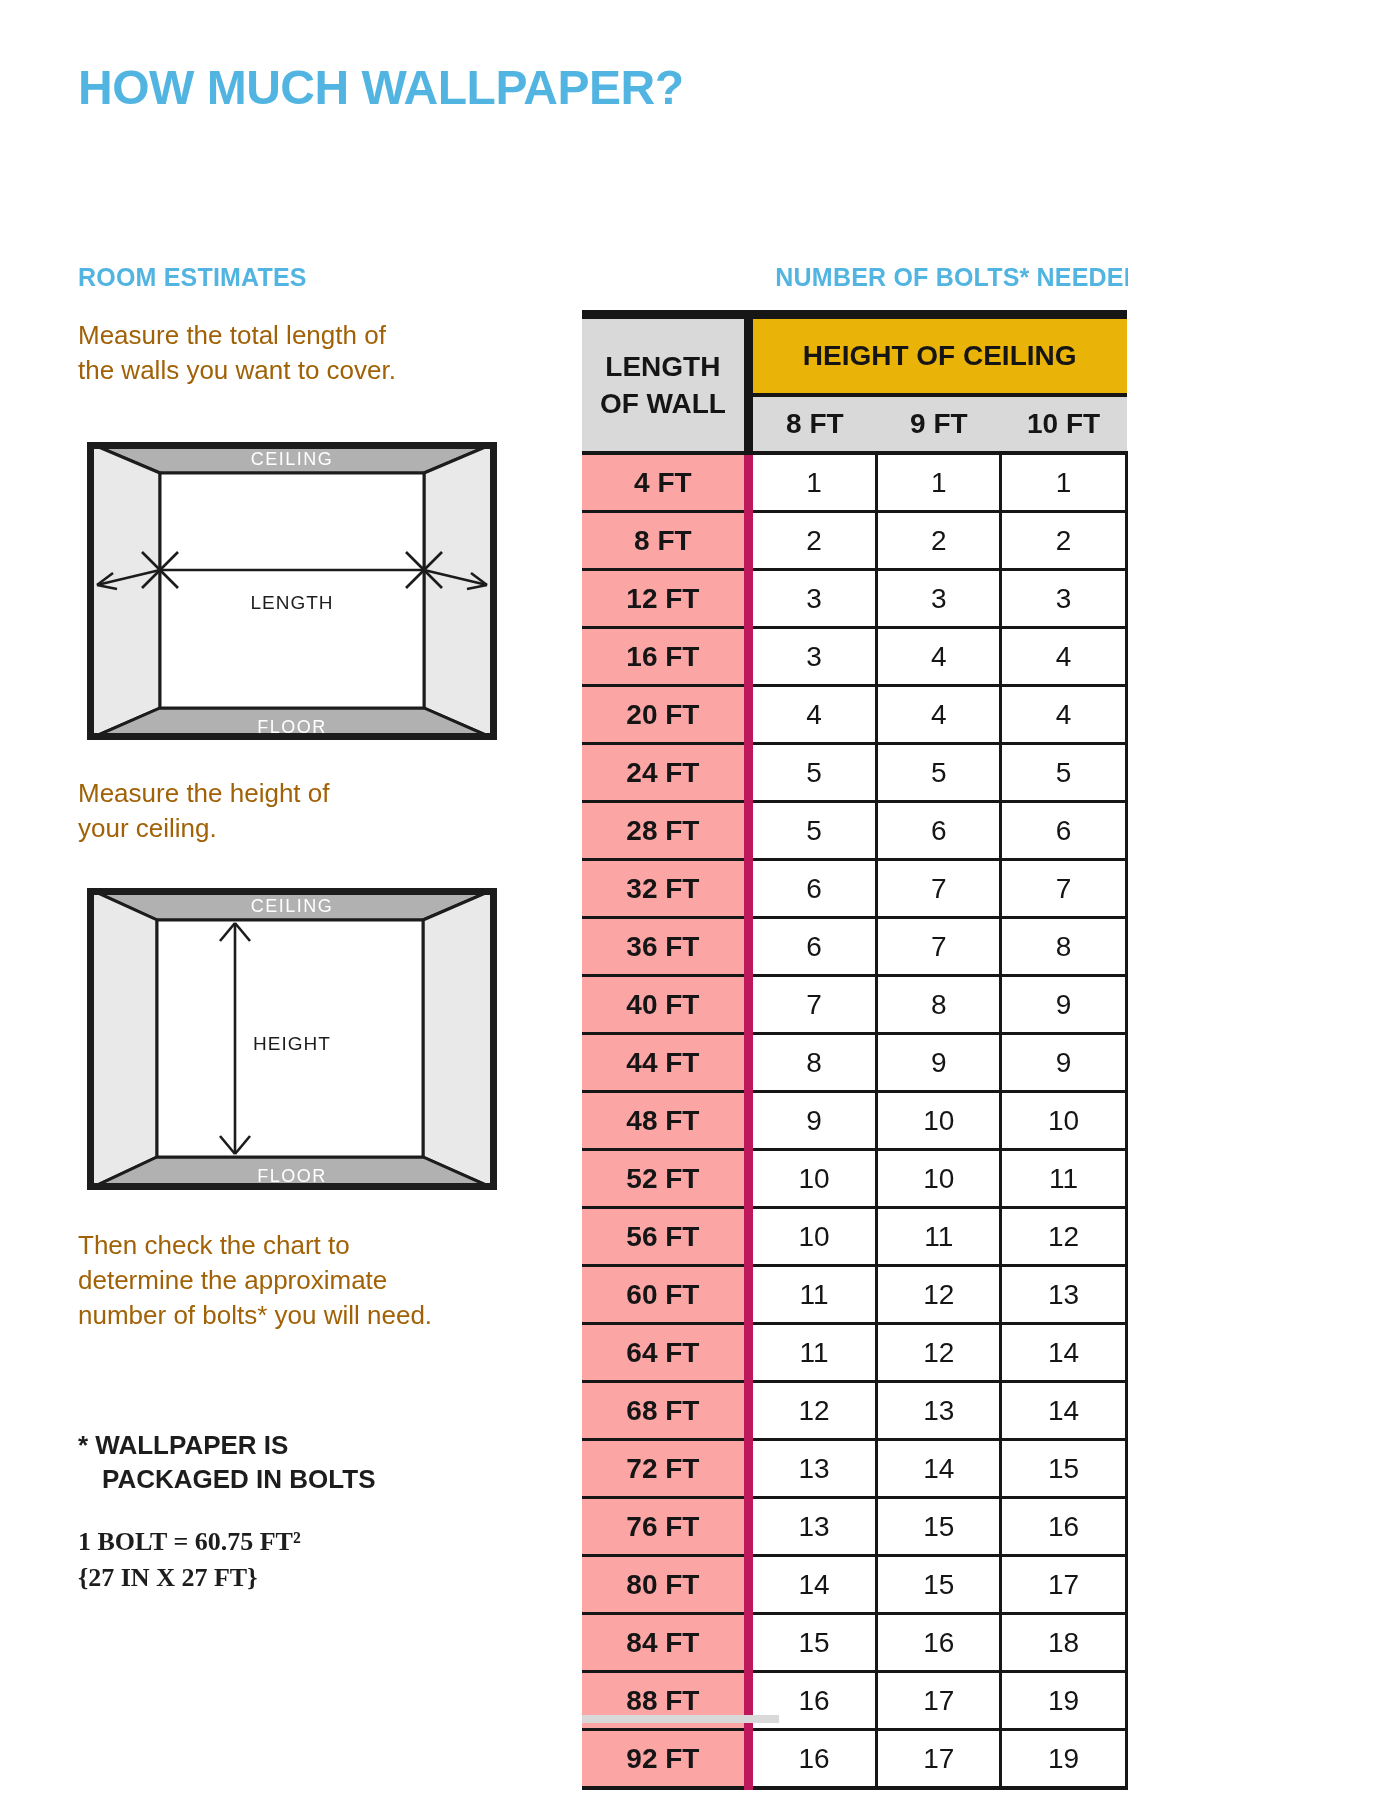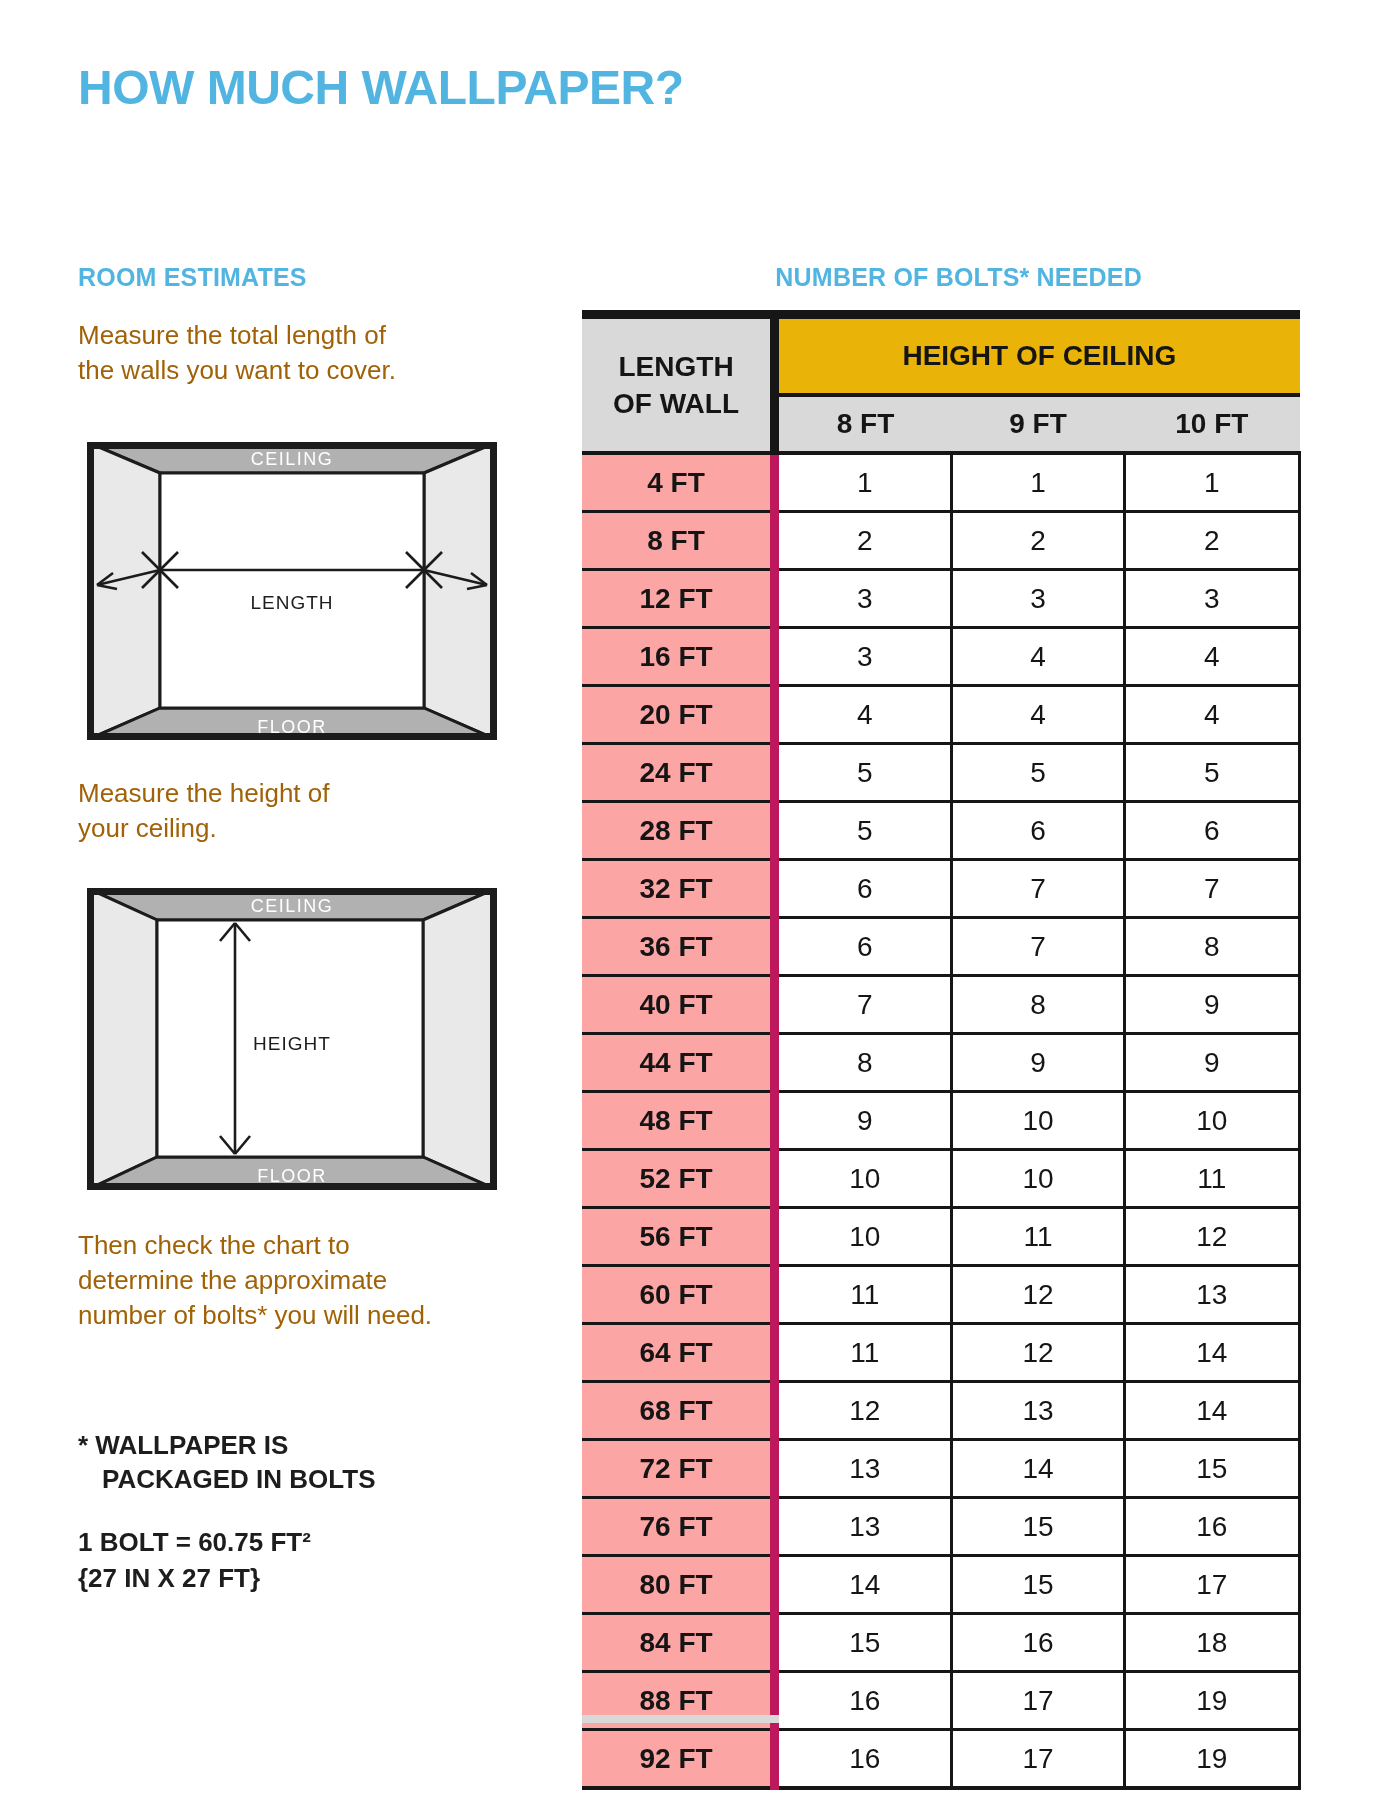--- a/index.html
+++ b/index.html
@@ -4,7 +4,7 @@
 <style>
   html,body { margin:0; padding:0; background:#ffffff; }
   .page {
-    position:relative; width:1301px; height:1800px; background:#ffffff;
+    position:relative; width:1128px; height:1800px; background:#ffffff;
     font-family:"Liberation Sans","DejaVu Sans",sans-serif; color:#1d1d1d; overflow:hidden;
   }
   .page-title {

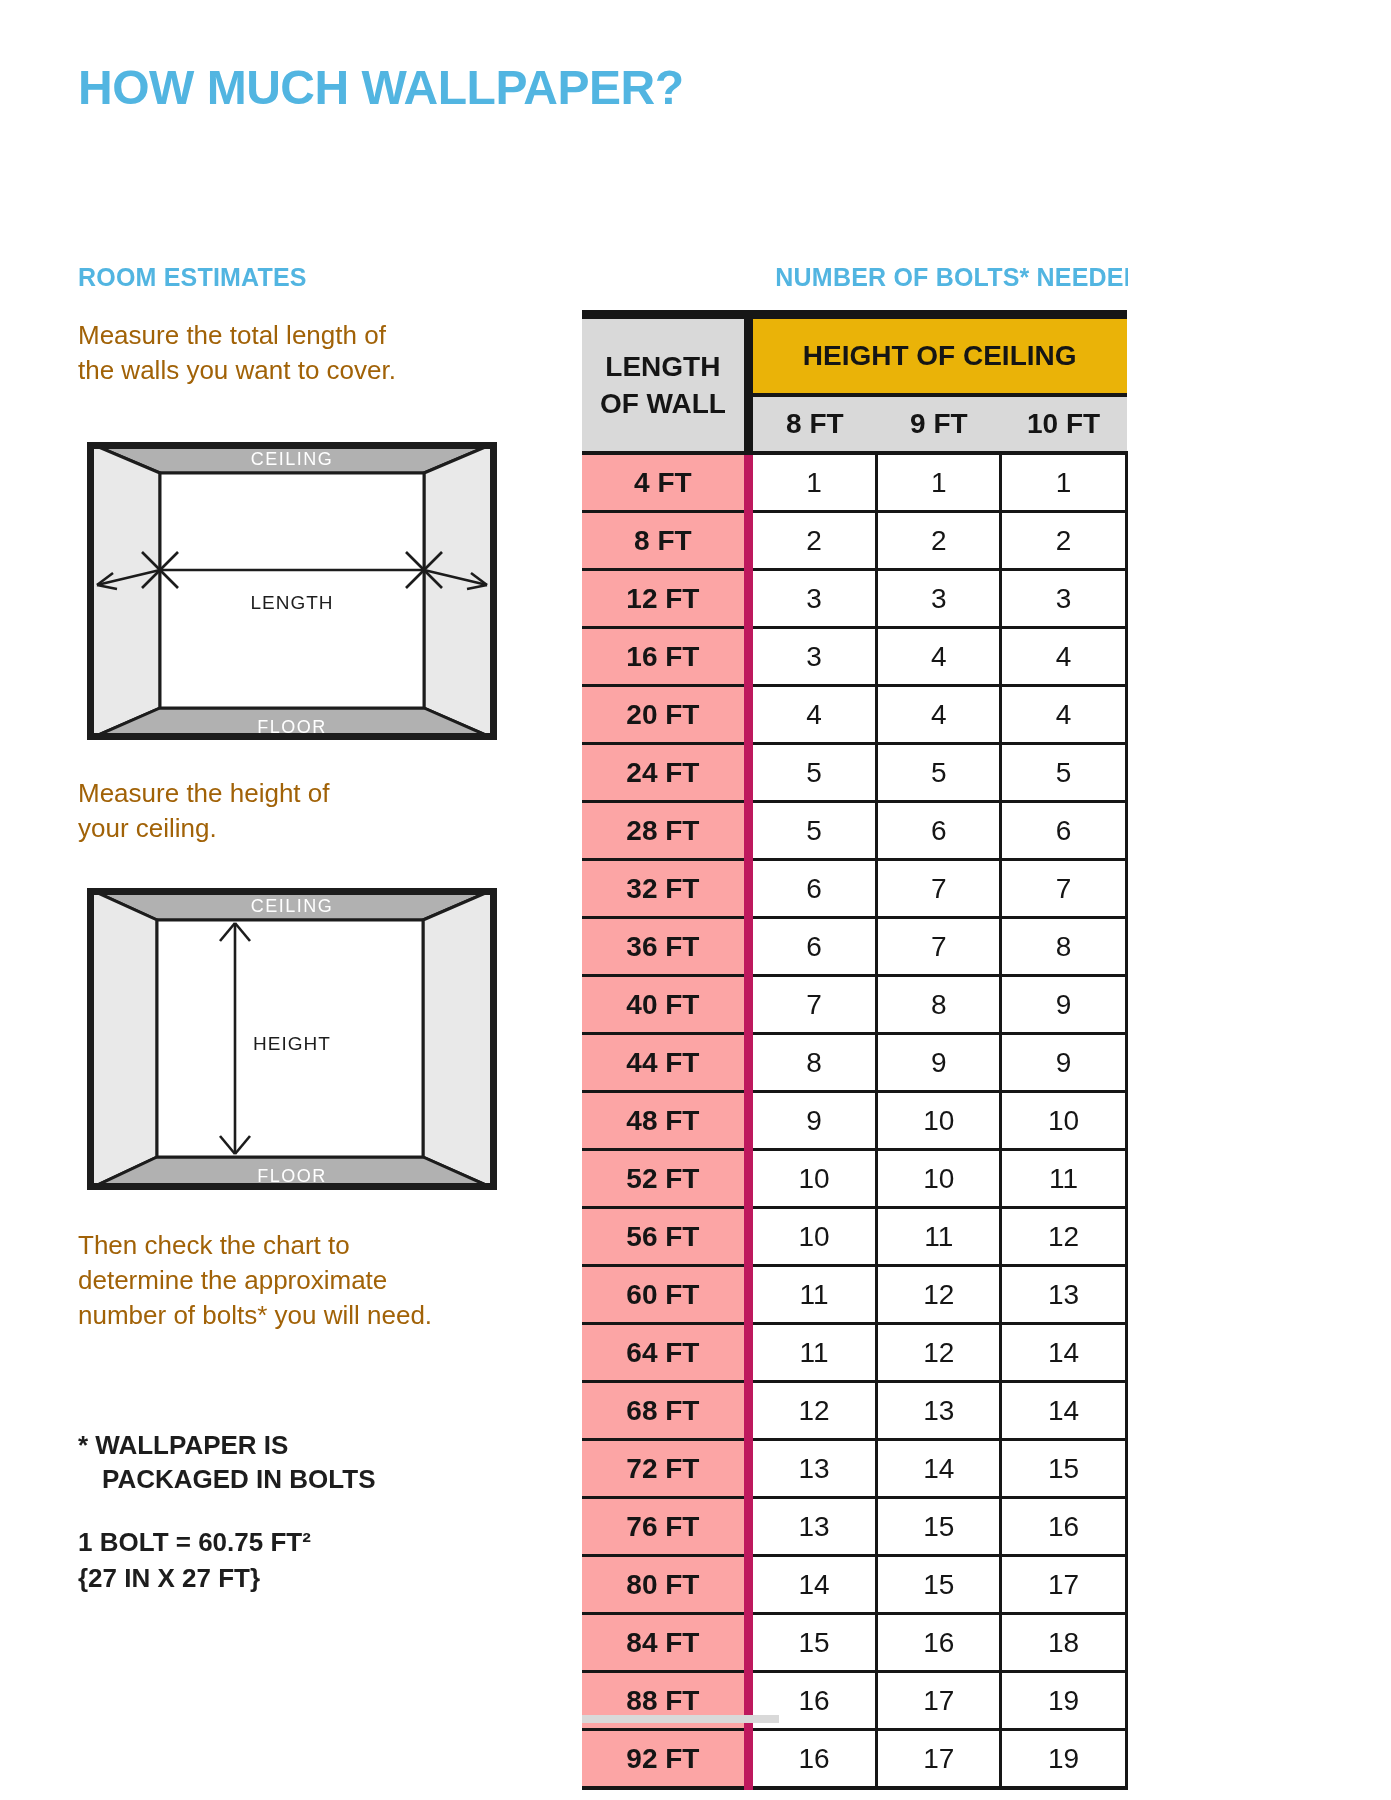--- a/index.html
+++ b/index.html
@@ -22,7 +22,7 @@
 
   .footnote { position:absolute; left:78px; top:1428px; font-size:26px; font-weight:bold; line-height:34px; }
   .footnote .indent { padding-left:24px;text-align:center; }
-  .bolt-info { position:absolute; left:78px; top:1524px; font-size:26px; font-weight:bold; line-height:36px; }
+  .bolt-info { position:absolute; left:78px; top:1524px; font-size:26px; font-weight:bold; line-height:36px;font-family:Liberation Serif, serif; }
 
   svg.diagram { position:absolute; left:87px; }
   #diagram1 { top:442px; }

